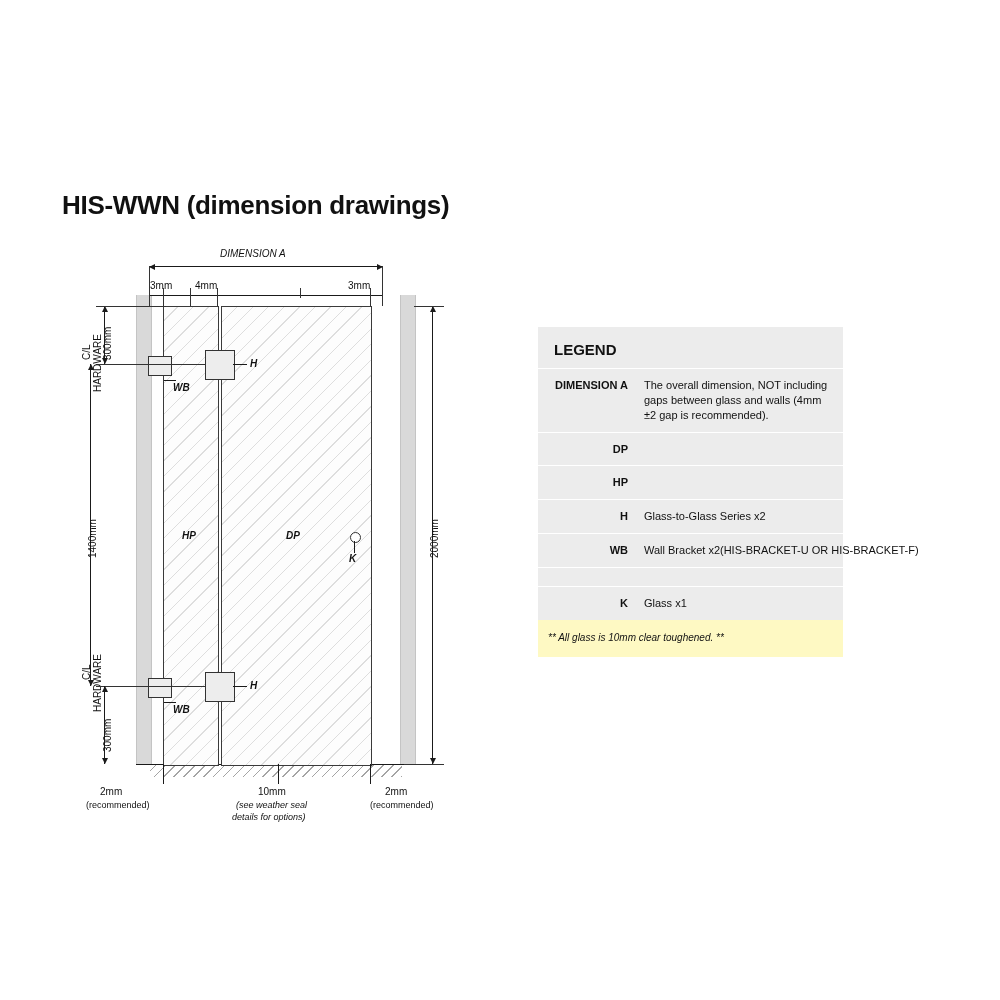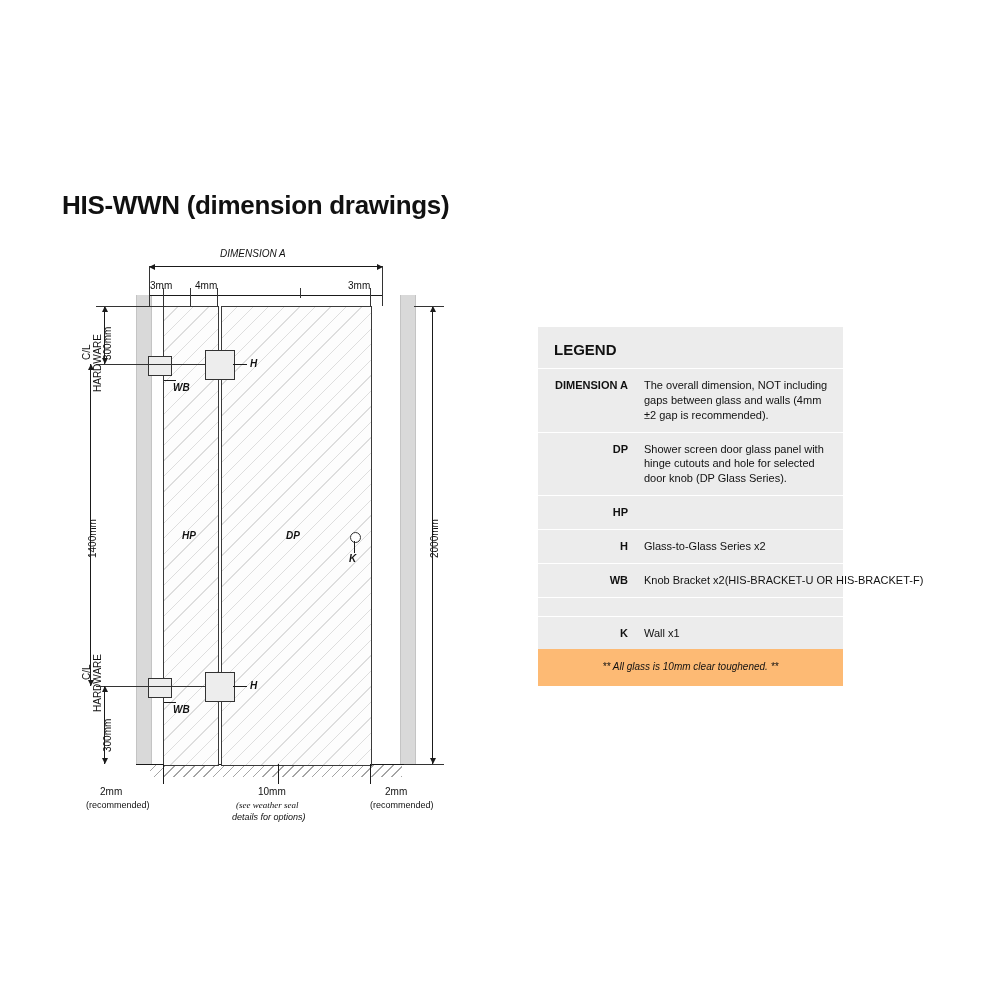--- a/index.html
+++ b/index.html
@@ -286,7 +286,6 @@
   </div>
   <div class="lrow">
     <div class="lkey">DP</div>
-    <div class="lval">Shower screen door glass panel with hinge cutouts and hole for selected door knob (DP Glass Series).</div>
   </div>
   <div class="lrow">
     <div class="lkey">HP</div>

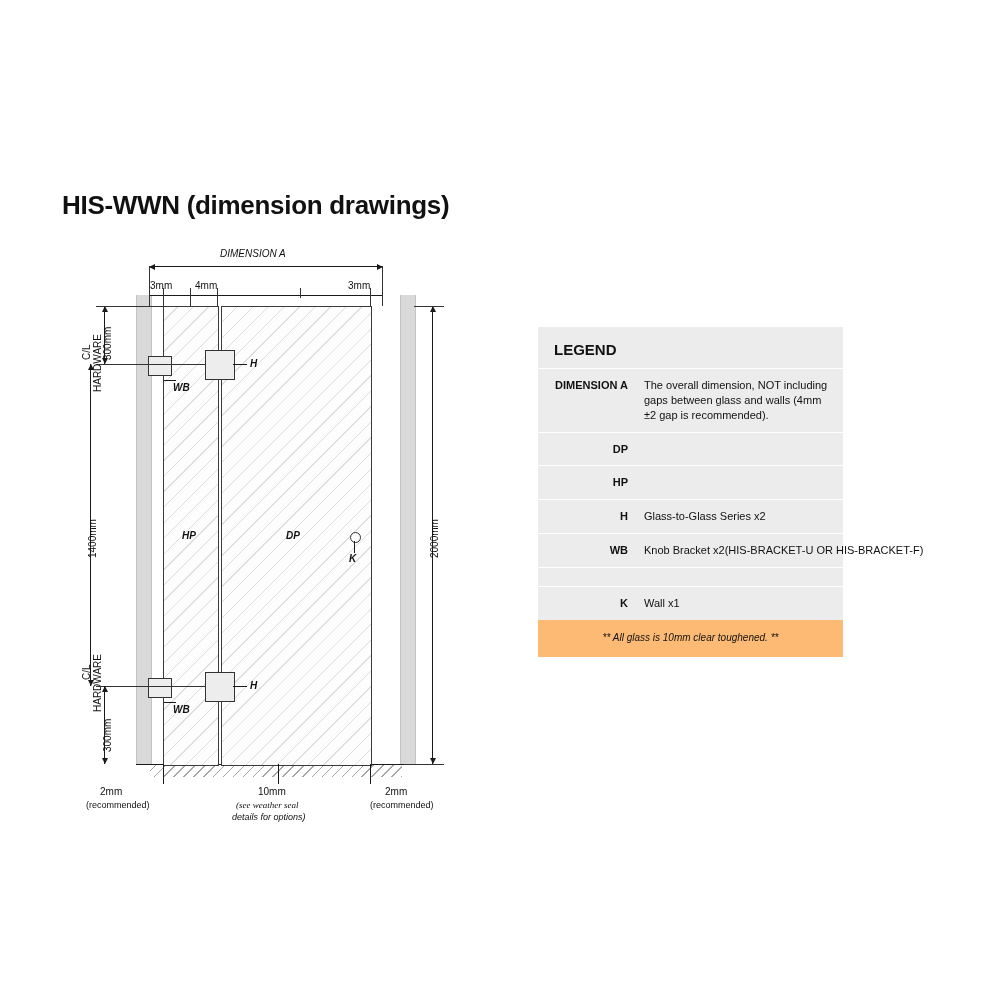--- a/index.html
+++ b/index.html
@@ -296,7 +296,7 @@
   </div>
   <div class="lrow wide">
     <div class="lkey">WB</div>
-    <div class="lval">Knob Bracket x2(HIS-BRACKET-U OR HIS-BRACKET-F)</div>
+    <div class="lval">Wall Bracket x2(HIS-BRACKET-U OR HIS-BRACKET-F)</div>
   </div>
   <div class="lrow spacer">
     <div class="lkey"></div>

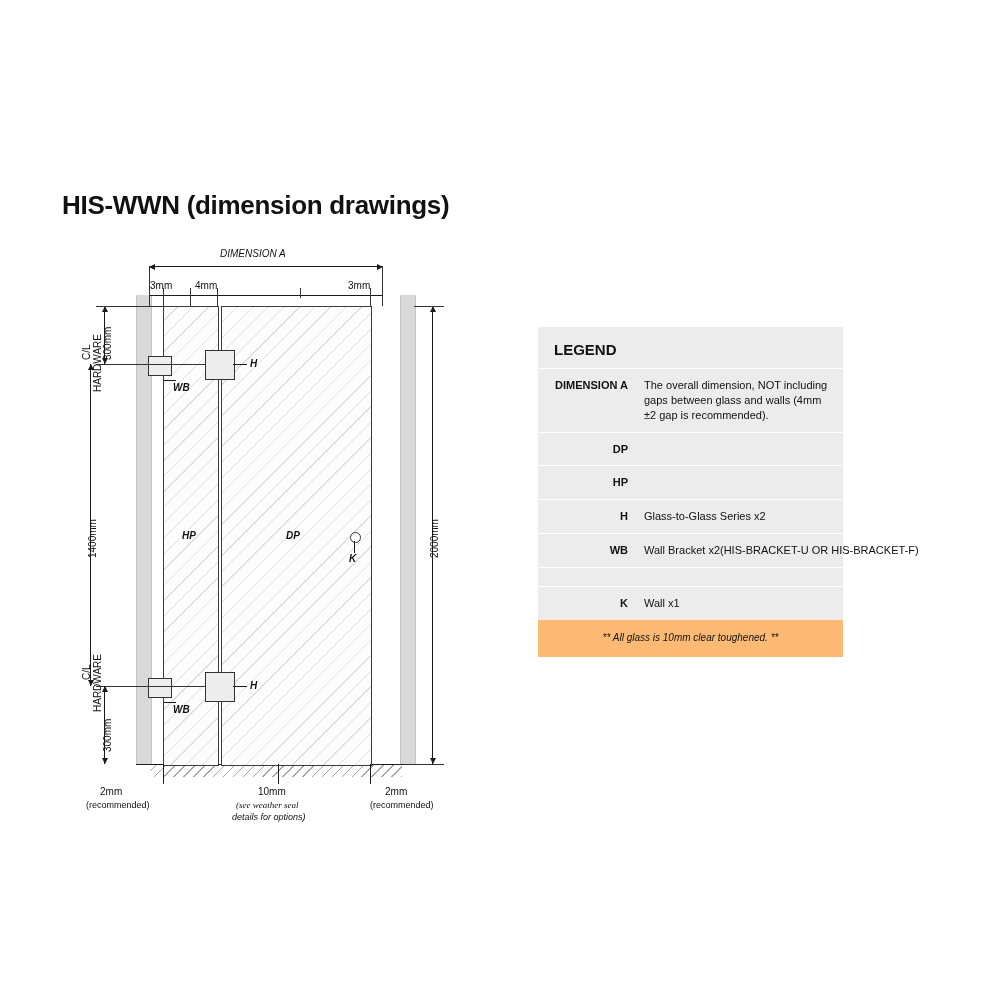--- a/index.html
+++ b/index.html
@@ -304,7 +304,7 @@
   </div>
   <div class="lrow">
     <div class="lkey">K</div>
-    <div class="lval">Wall x1</div>
+    <div class="lval">Glass x1</div>
   </div>
 
   <div class="legend-foot">** All glass is 10mm clear toughened. **</div>

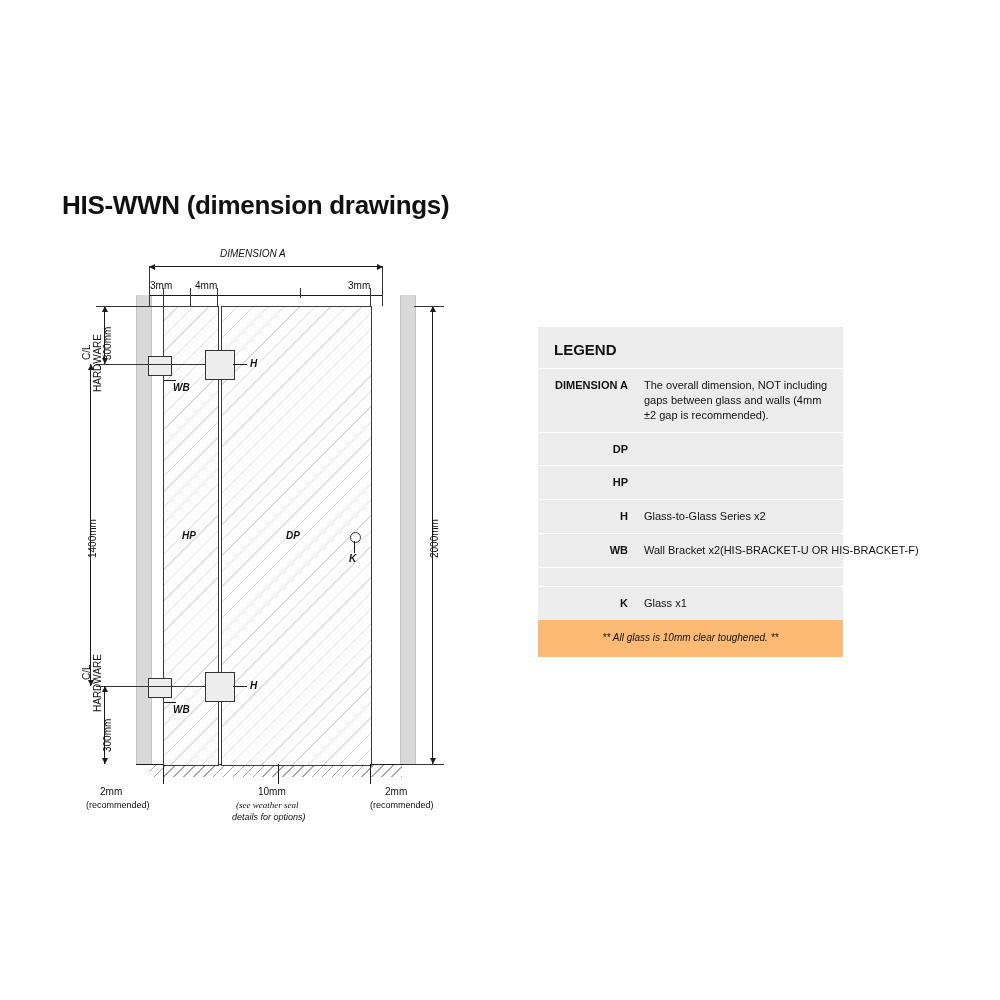--- a/index.html
+++ b/index.html
@@ -166,10 +166,10 @@
   .lrow.spacer { min-height: 18px; }
   #legend .legend-foot {
     padding: 12px 10px 14px 10px;
-    text-align: center;
+    text-align: left;
     font-size: 10px;
     font-style: italic;
-    background: #fdba74;
+    background: #fef9c3;
   }
 </style>
 </head>

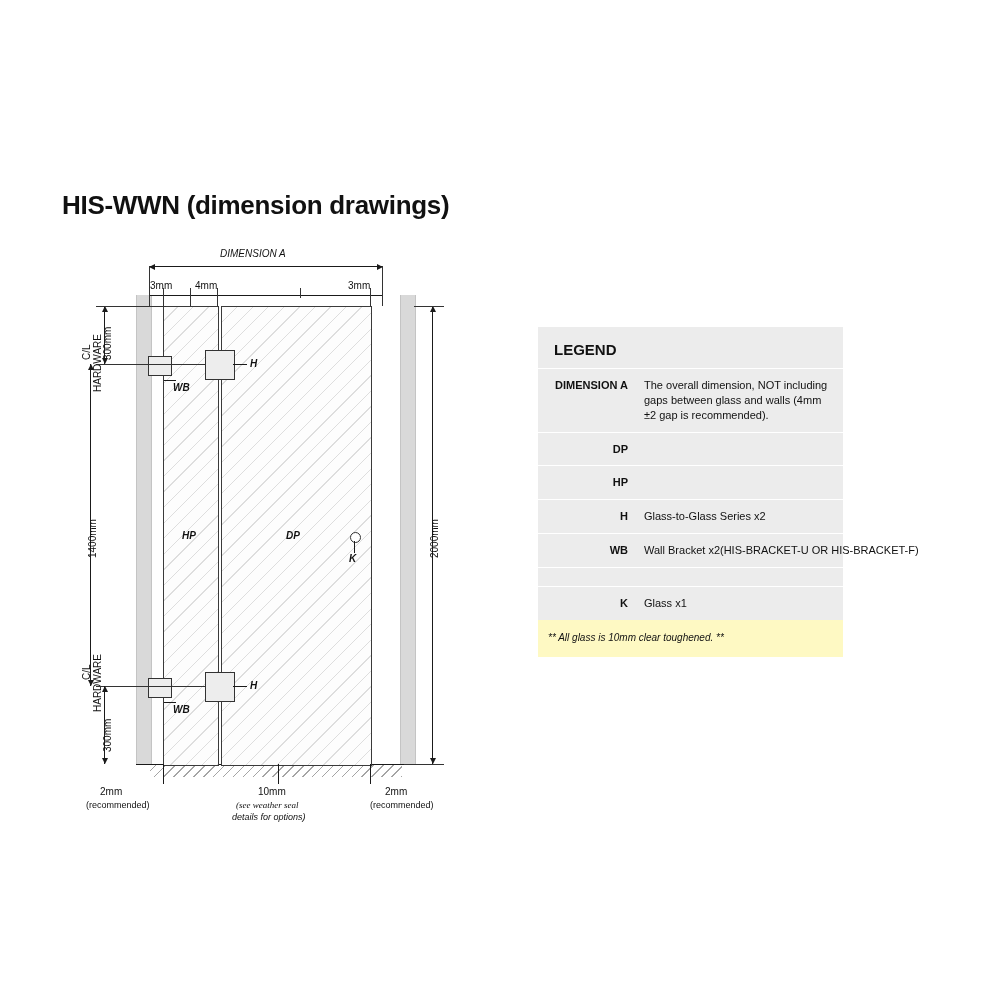--- a/index.html
+++ b/index.html
@@ -269,7 +269,7 @@
   <div class="lbl" style="left:26px; top:560px; font-size:9px;">(recommended)</div>
 
   <div class="lbl b" style="left:198px; top:546px;">10mm</div>
-  <div class="lbl it" style="left:176px; top:560px; font-size:9px;font-family:Liberation Serif, serif;">(see weather seal</div>
+  <div class="lbl it" style="left:176px; top:560px; font-size:9px;">(see weather seal</div>
   <div class="lbl it" style="left:172px; top:572px; font-size:9px;">details for options)</div>
 
   <div class="lbl b" style="left:325px; top:546px;">2mm</div>

